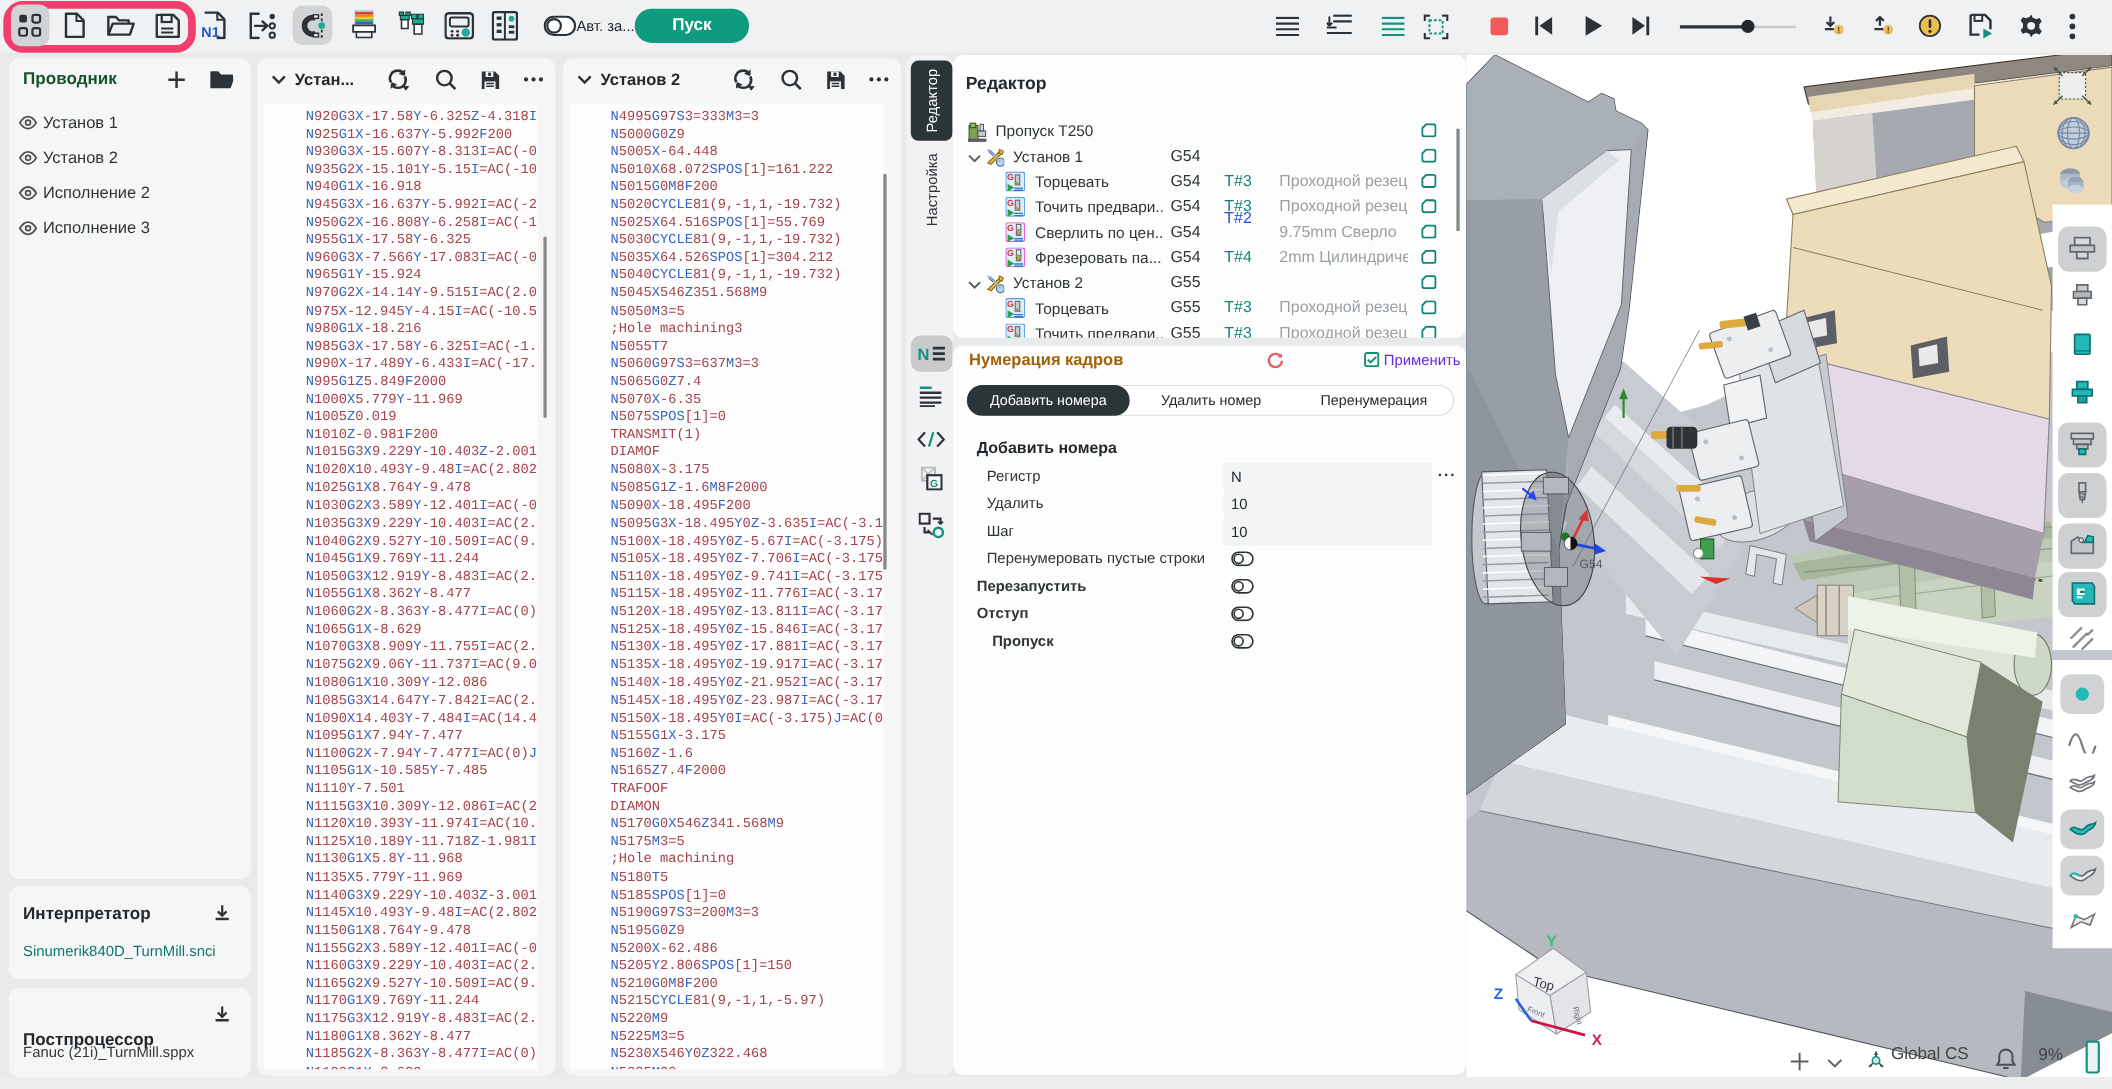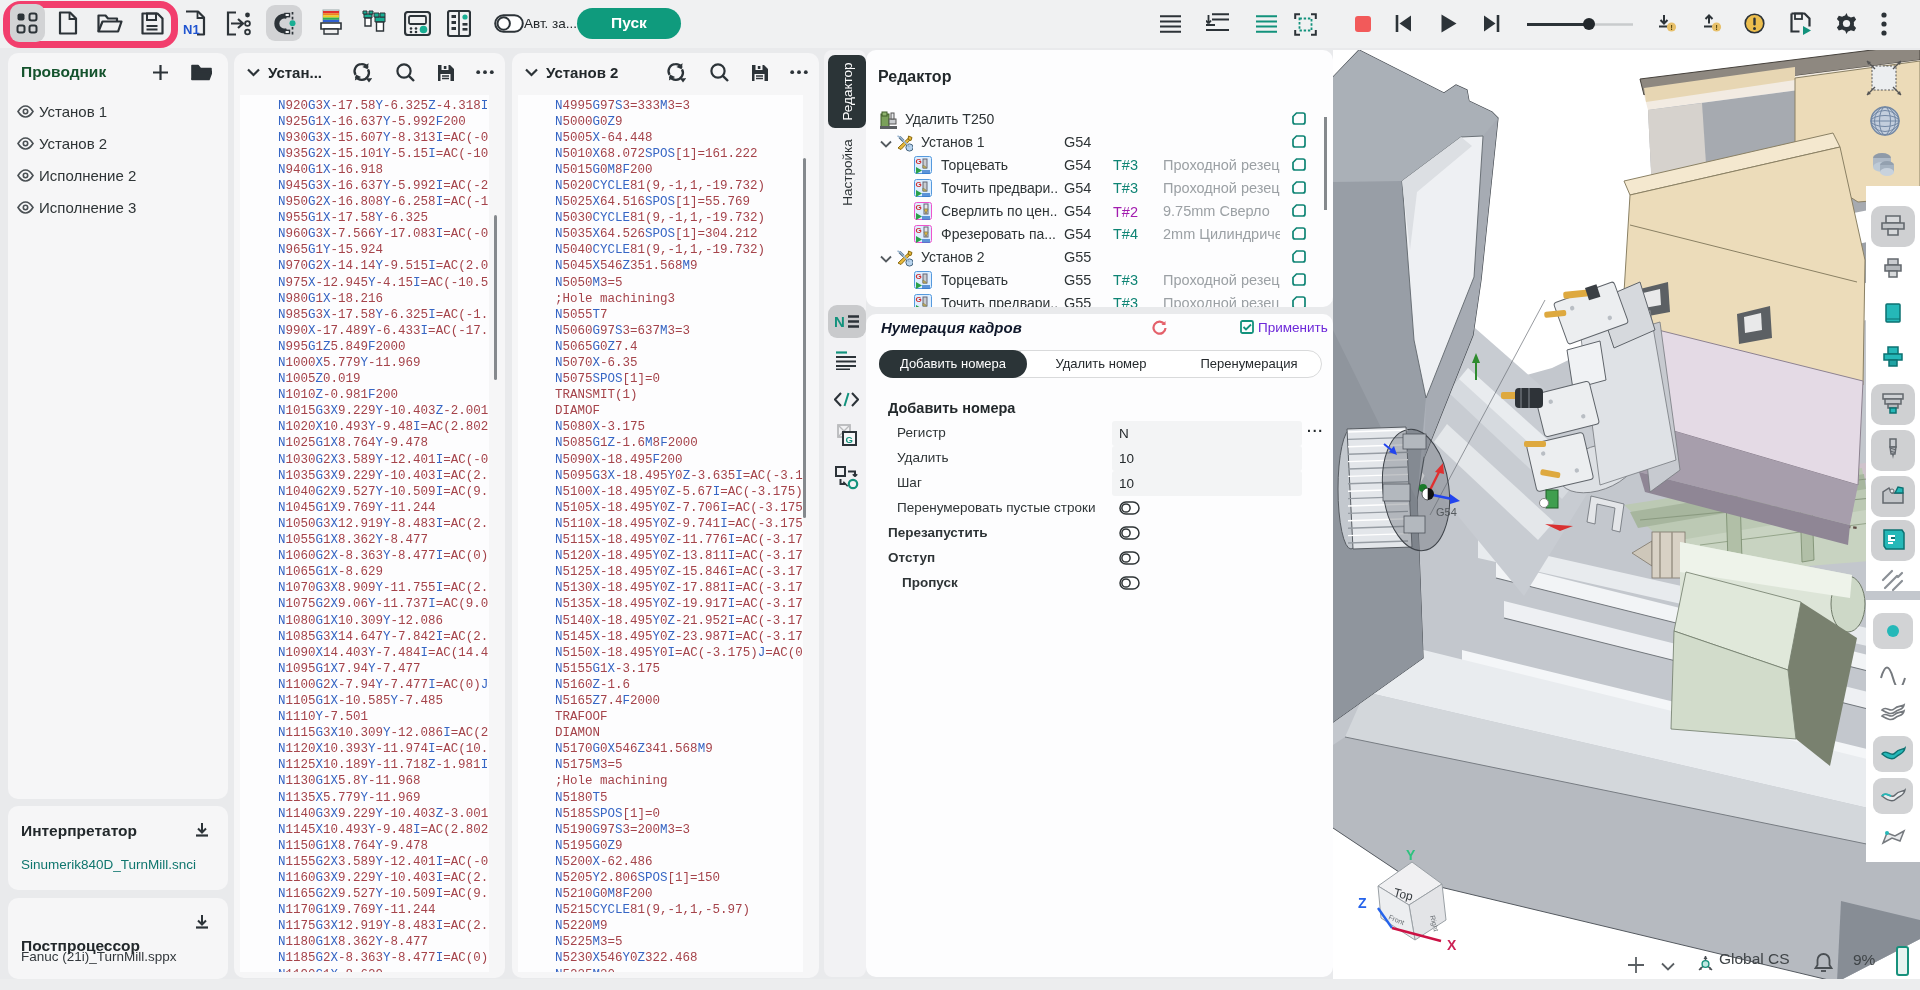--- a/index.html
+++ b/index.html
@@ -312,7 +312,7 @@
         <rect x="11" y="2" width="3" height="6" fill="#e5e7e9" stroke="#555"></rect>
         <rect x="0" y="15" width="17" height="3" fill="#5b5e62"></rect>
       </svg>
-      <div class="abs" style="left:905px;top:111px;font-size:14px;width:116px;overflow:hidden;white-space:nowrap;">Удалить Т250</div>
+      <div class="abs" style="left:905px;top:111px;font-size:14px;width:116px;overflow:hidden;white-space:nowrap;">Пропуск Т250</div>
       <svg class="abs" style="left:1292px;top:112px" width="14" height="13" viewBox="0 0 14 13" fill="none">
         <path d="M4.5 1h6.5a2 2 0 0 1 2 2v7a2 2 0 0 1-2 2H3a2 2 0 0 1-2-2V4.5z" stroke="#0e8474" stroke-width="1.7" fill="none"></path>
       </svg>

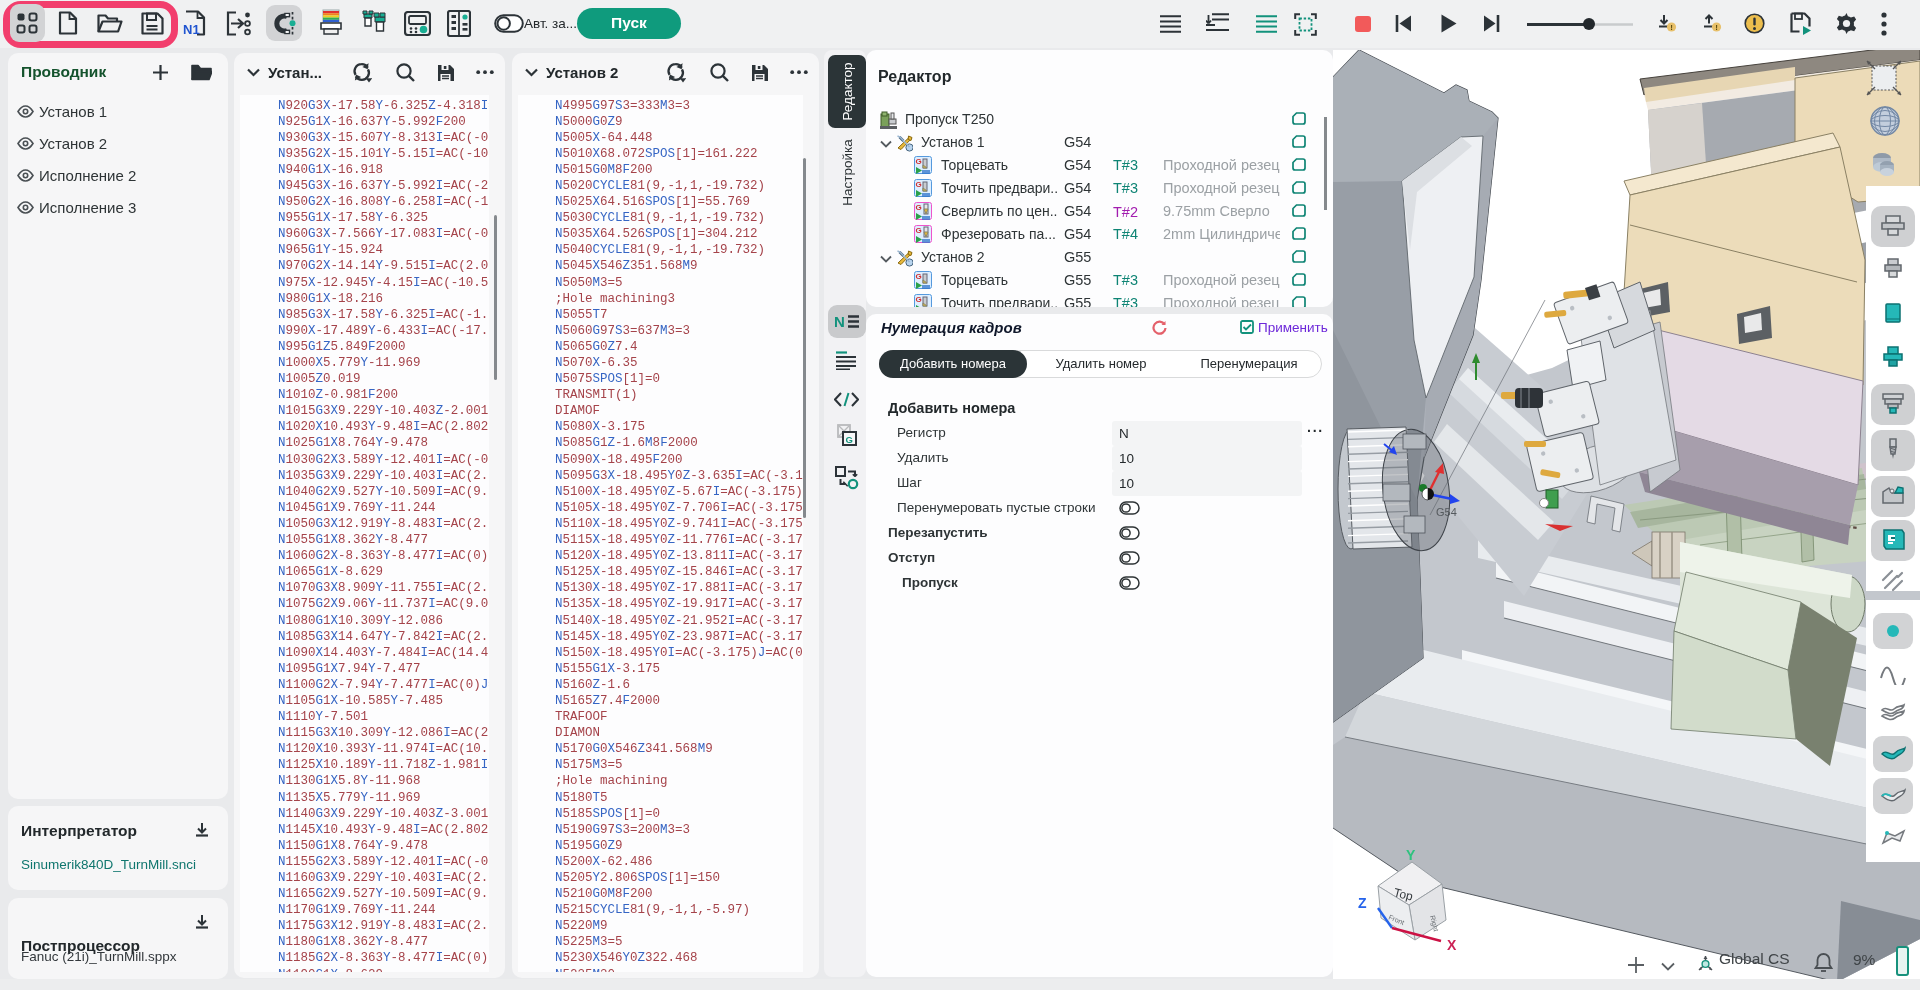--- a/index.html
+++ b/index.html
@@ -371,7 +371,7 @@
       </svg>
       <div class="abs" style="left:941px;top:203px;font-size:14px;width:116px;overflow:hidden;white-space:nowrap;">Сверлить по цен...</div>
       <div class="abs" style="left:1064px;top:203px;font-size:14.5px;">G54</div>
-      <div class="abs" style="left:1113px;top:204px;font-size:14.5px;color:#a21caf;">T#2</div>
+      <div class="abs" style="left:1113px;top:191px;font-size:14.5px;color:#1d4ed8;">T#2</div>
       <div class="abs" style="left:1163px;top:203px;font-size:14.5px;color:#9ba0a4;width:117px;overflow:hidden;white-space:nowrap;">9.75mm Сверло</div>
       <svg class="abs" style="left:1292px;top:204px" width="14" height="13" viewBox="0 0 14 13" fill="none">
         <path d="M4.5 1h6.5a2 2 0 0 1 2 2v7a2 2 0 0 1-2 2H3a2 2 0 0 1-2-2V4.5z" stroke="#0e8474" stroke-width="1.7" fill="none"></path>

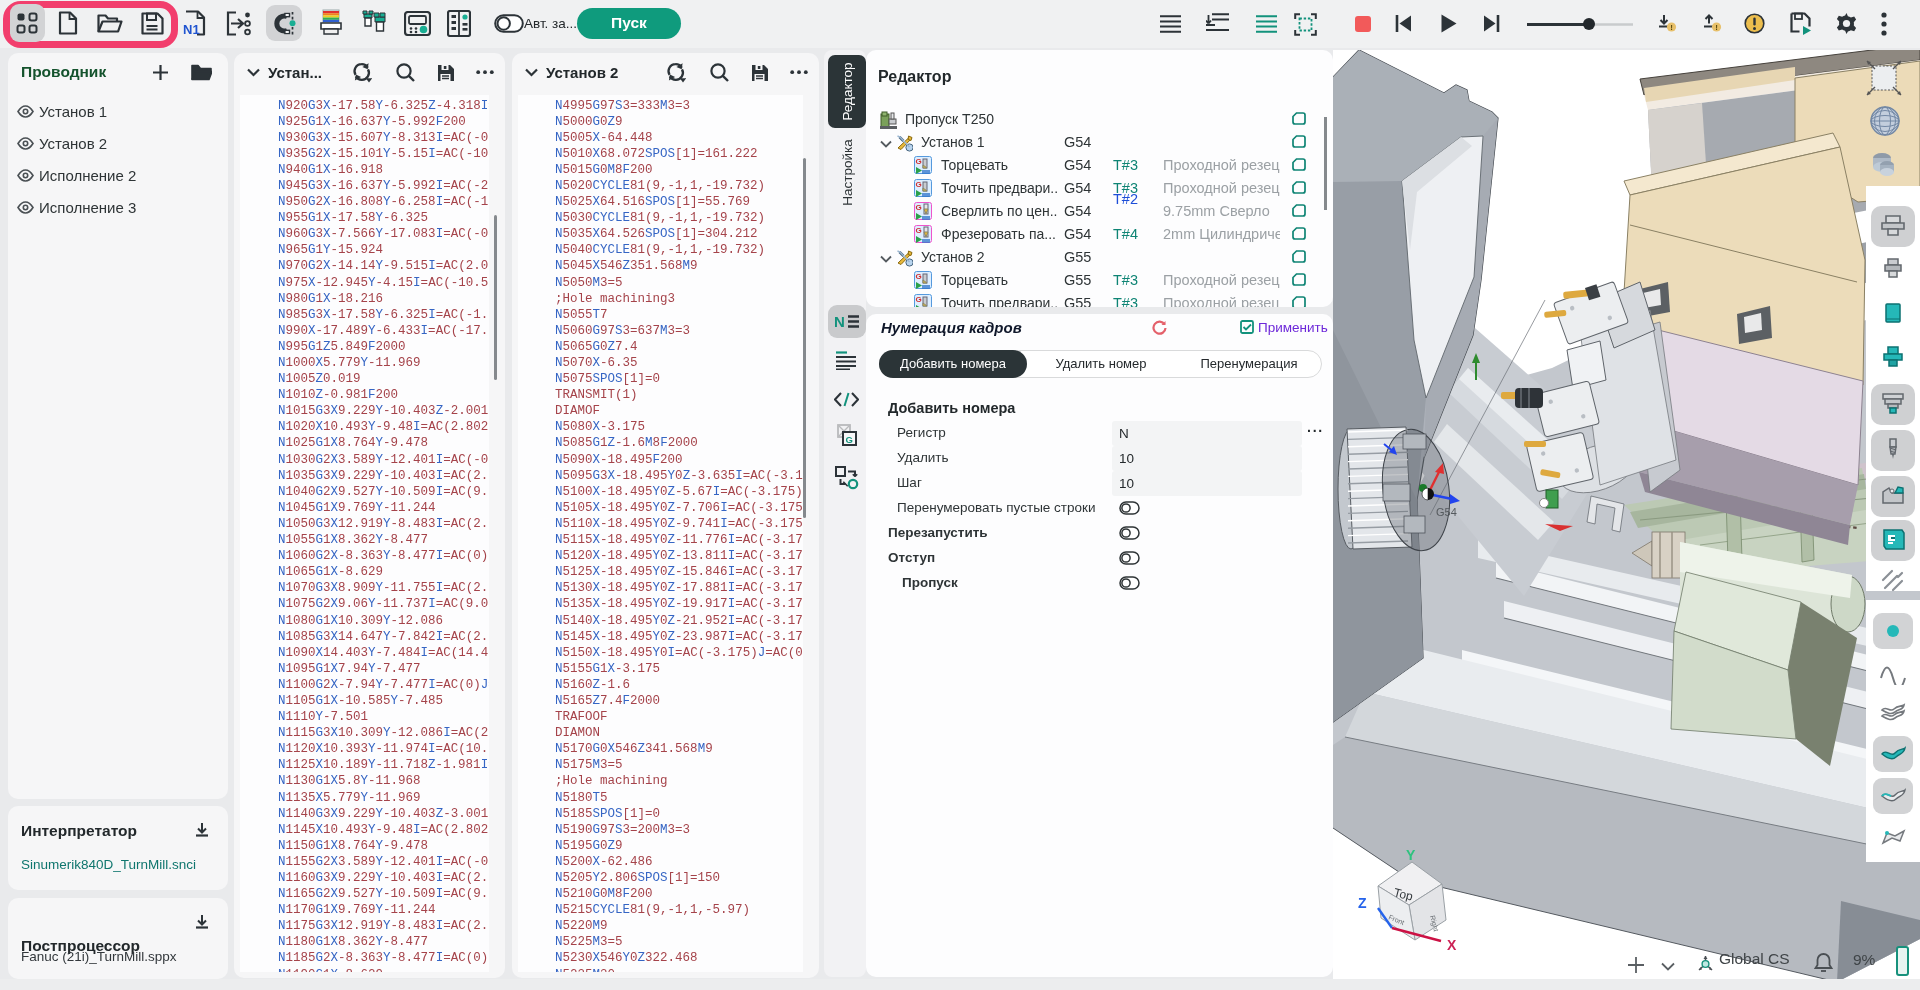--- a/index.html
+++ b/index.html
@@ -440,7 +440,7 @@
   </div>
 <div class="abs" style="left:1324px;top:117px;width:3px;height:93px;background:#85898d;"></div>
 <div class="white" style="left:866px;top:314px;width:467px;height:663px;border-radius:10px;"></div>
-<div class="abs" style="left:881px;top:319px;font-size:15px;font-weight:bold;color:#0f172a;font-style:italic;">Нумерация кадров</div>
+<div class="abs" style="left:881px;top:319px;font-size:15px;font-weight:bold;color:#a16207;">Нумерация кадров</div>
 <svg class="abs" style="left:1152px;top:320px" width="15" height="15" viewBox="0 0 15 15" fill="none">
     <path d="M12.6 4.5A6 6 0 1 0 13.5 8" stroke="#e4606a" stroke-width="2.2" fill="none"></path>
     <path d="M13.5 1v4h-4z" fill="#e4606a"></path>

